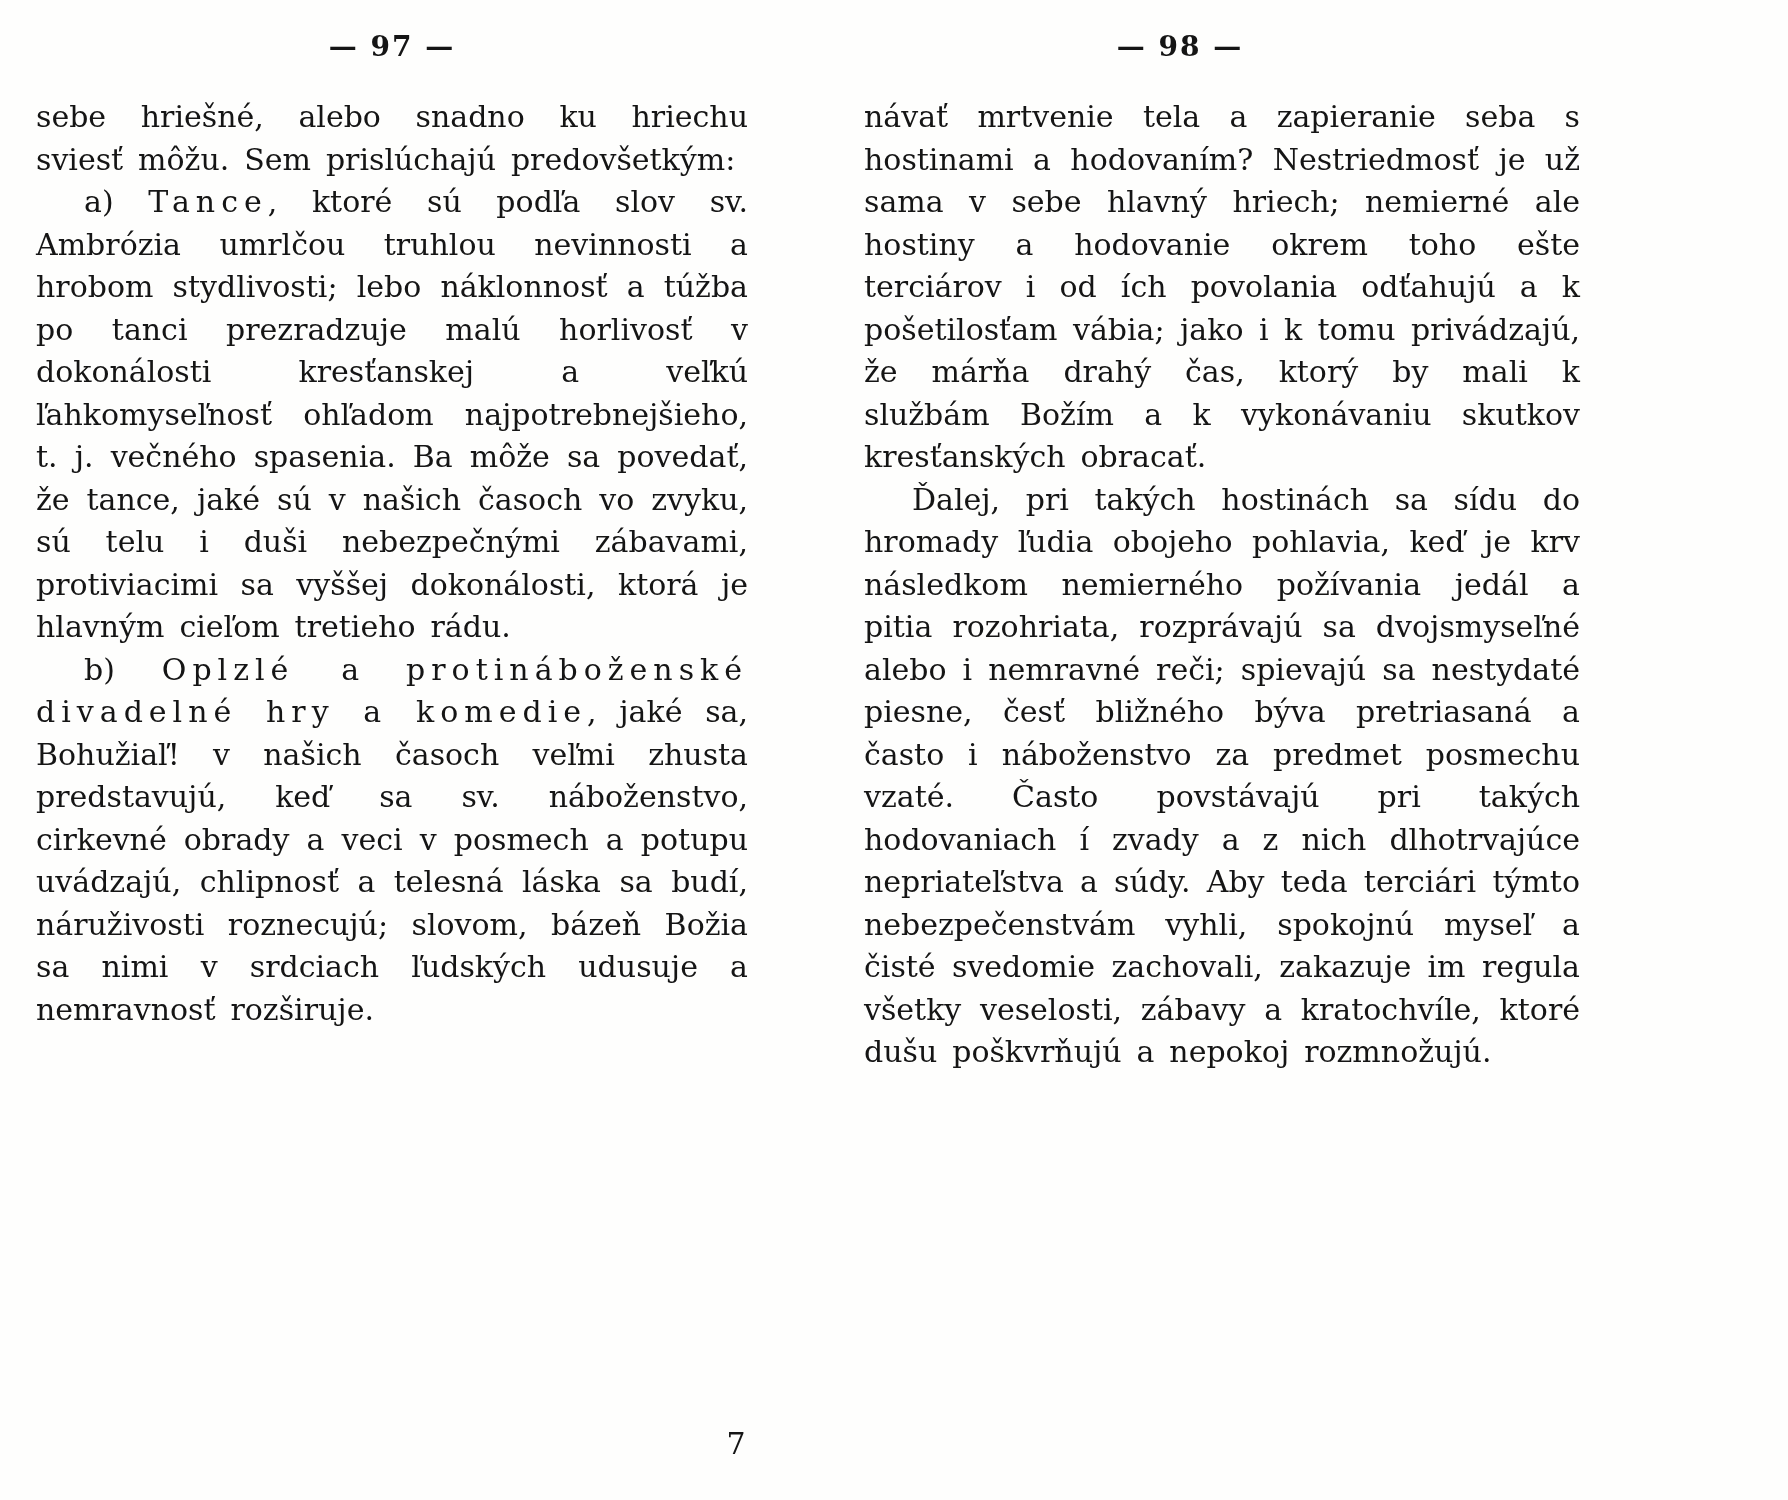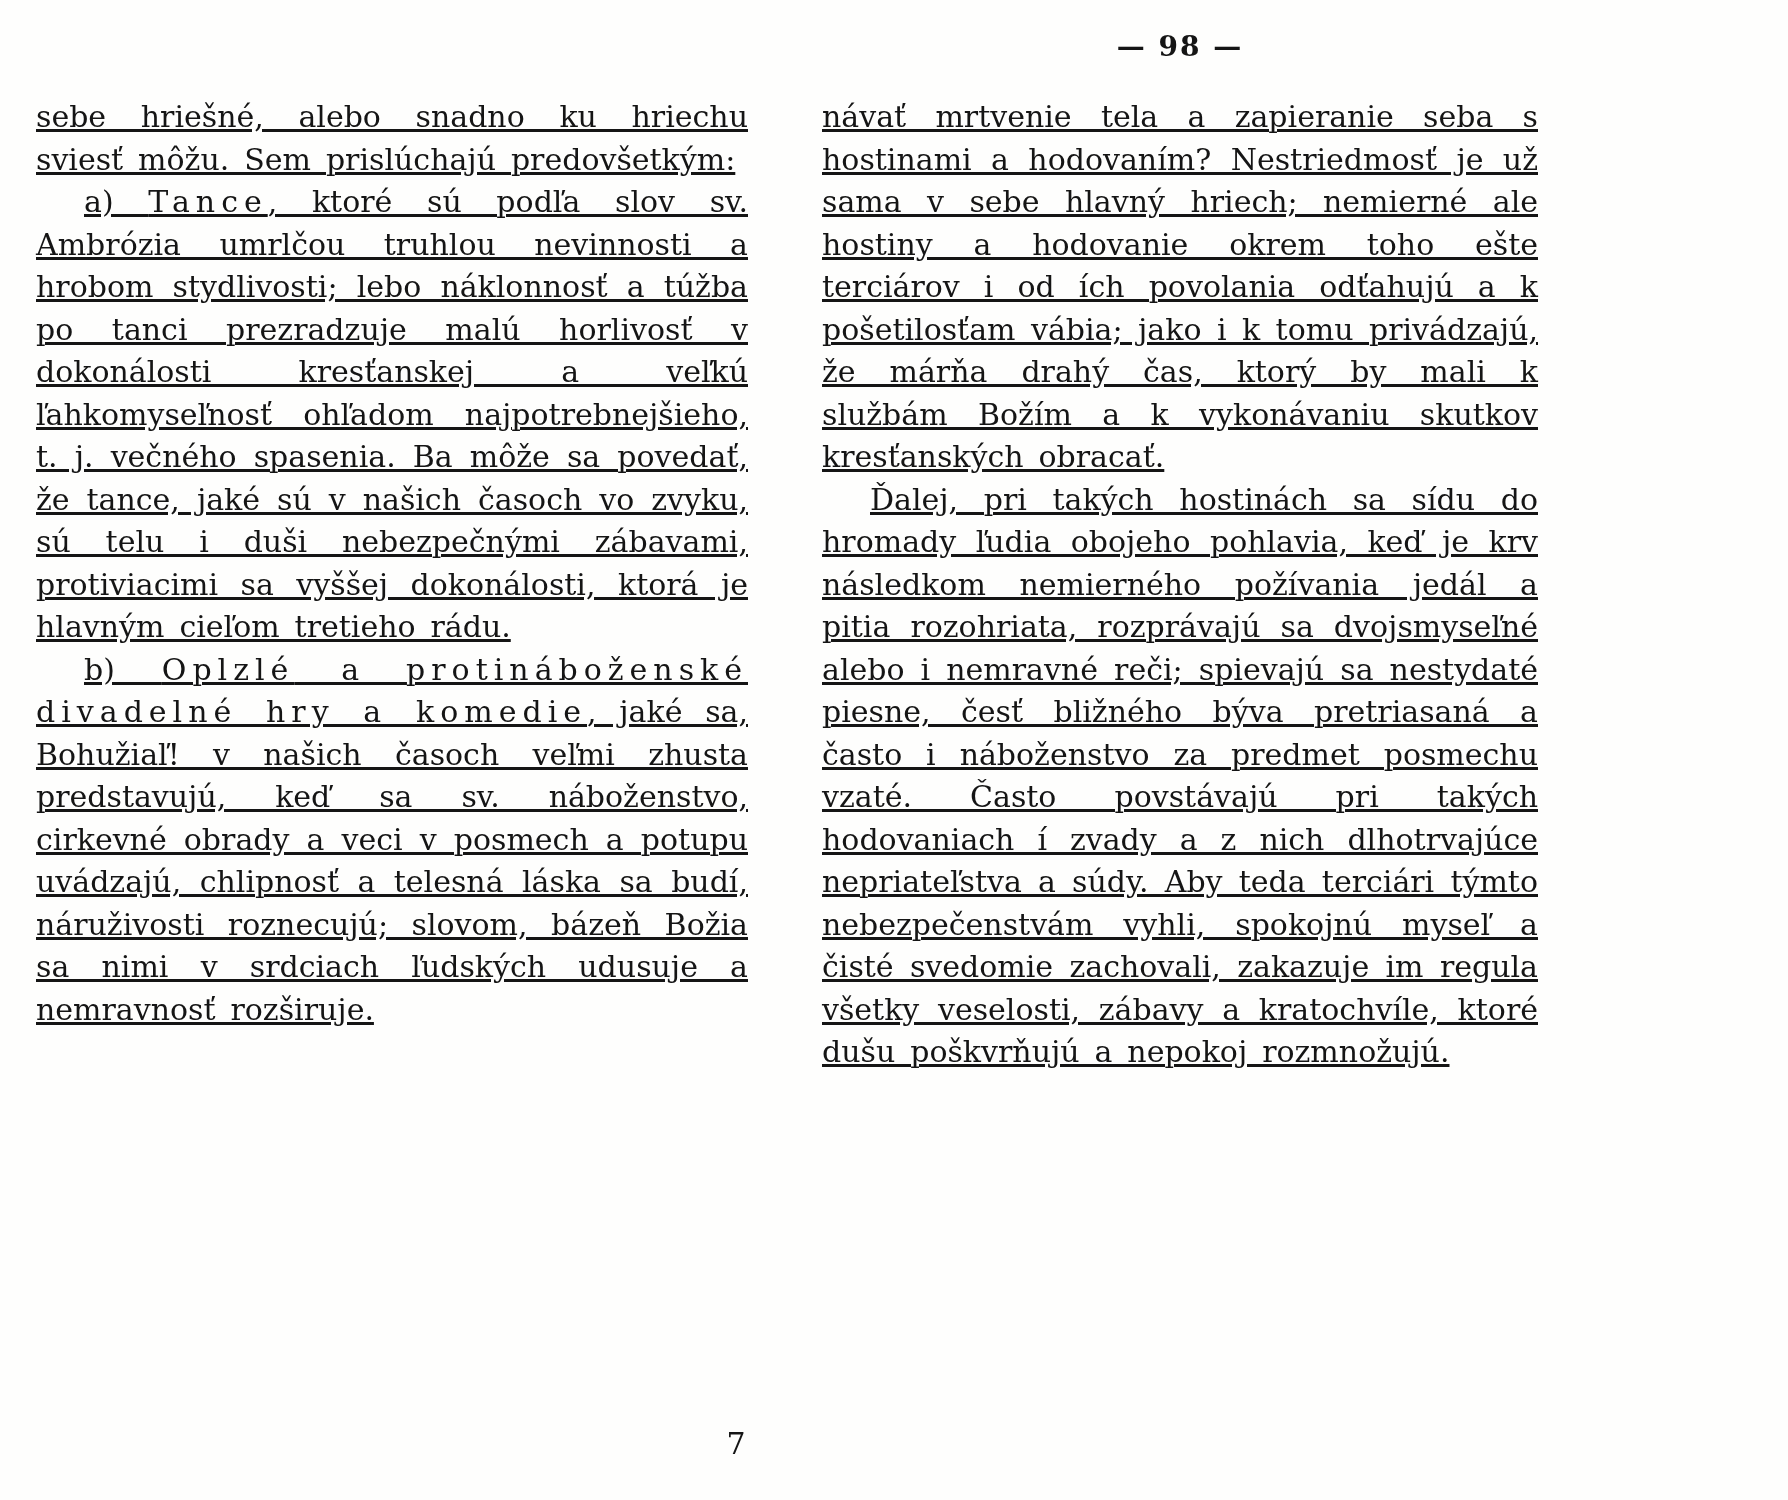--- a/index.html
+++ b/index.html
@@ -62,6 +62,7 @@
 
 <div id="spread">
 
+  <div class="page-number" id="pn-left">— 97 —</div>
 
   <div class="page-number" id="pn-right">— 98 —</div>
 

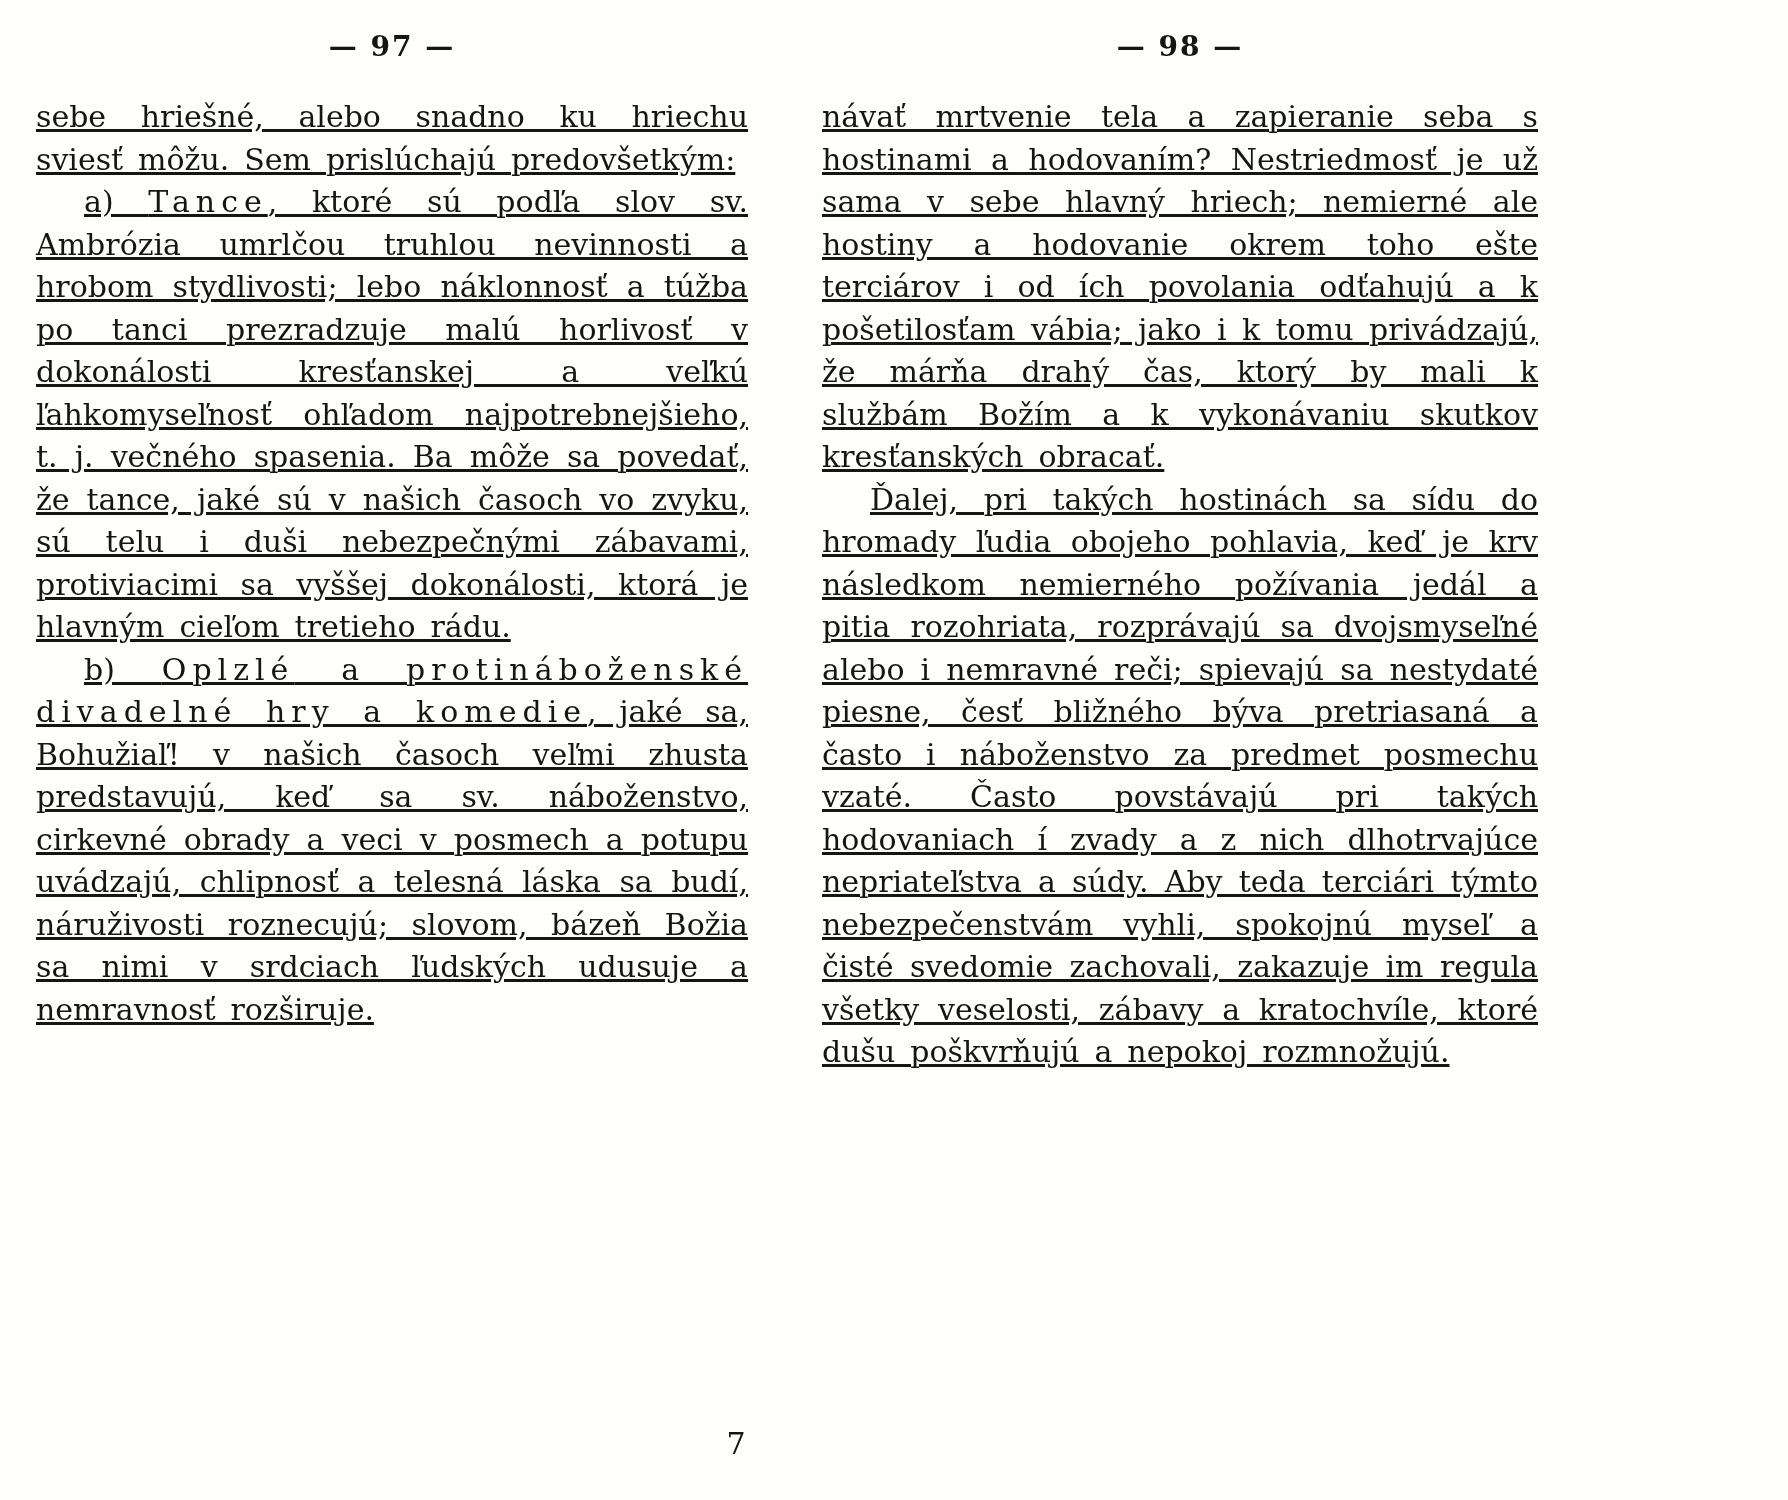--- a/index.html
+++ b/index.html
@@ -35,7 +35,6 @@
     font-size: 30px;
     line-height: 42.5px;
     text-align: justify;
-    text-decoration: underline;
   }
   #text-left  { left: 36px;  width: 712px; }
   #text-right { left: 822px; width: 716px; }

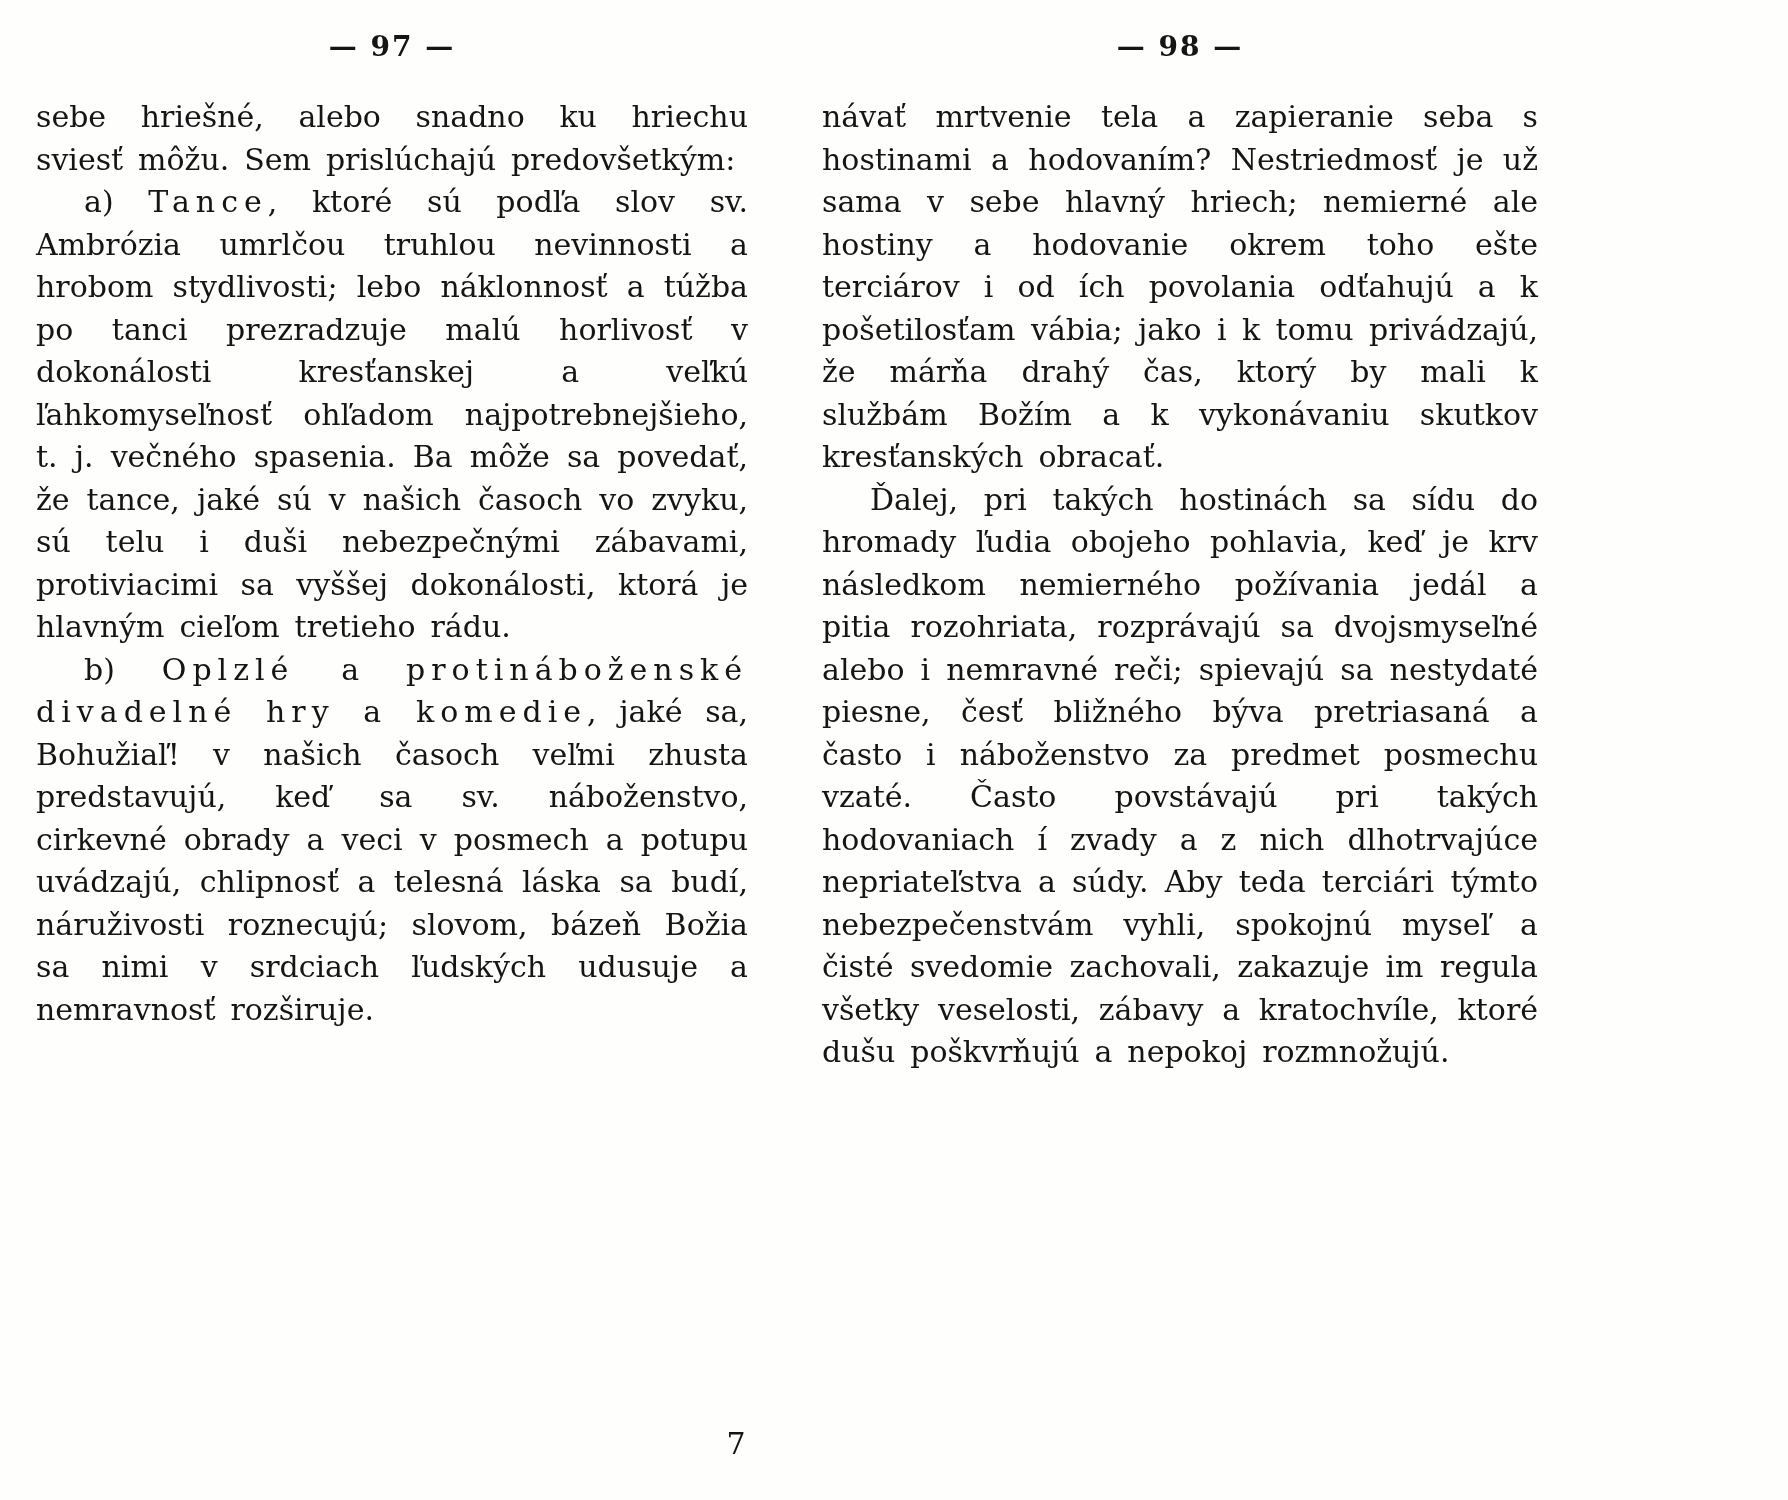--- a/index.html
+++ b/index.html
@@ -37,7 +37,7 @@
     text-align: justify;
   }
   #text-left  { left: 36px;  width: 712px; }
-  #text-right { left: 822px; width: 716px; }
+  #text-right { left: 864px; width: 716px; }
 
   .para {
     margin: 0;

